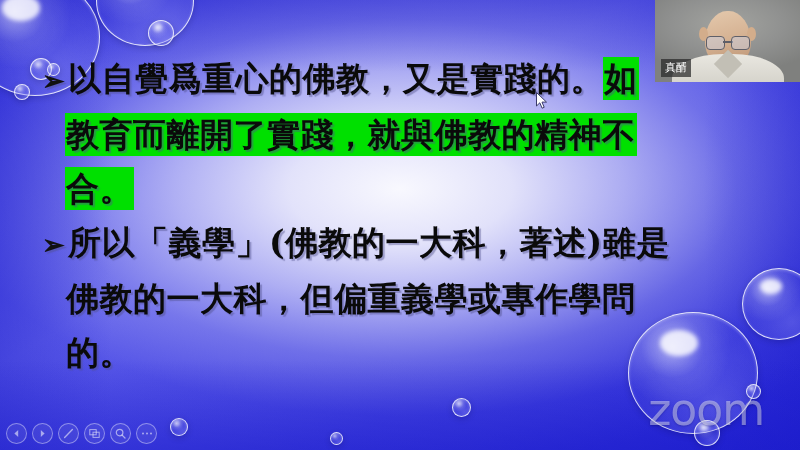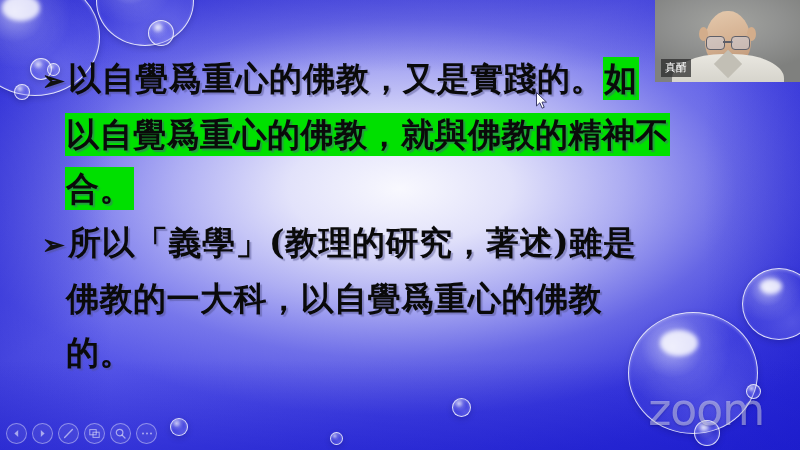--- a/index.html
+++ b/index.html
@@ -235,7 +235,7 @@
 
   <div class="slide-text" id="slide-text">
       <div class="line"><span class="bullet-arrow">➢</span><span>以自覺爲重心的佛教，又是實踐的。</span><span class="hl">如</span></div>
-      <div class="line indent"><span class="hl">以自覺爲重心的佛教，就與佛教的精神不</span></div>
+      <div class="line indent"><span class="hl">教育而離開了實踐，就與佛教的精神不</span></div>
       <div class="line indent"><span class="hl">合。</span></div>
       <div class="line"><span class="bullet-arrow">➢</span><span>所以「義學」(教理的研究，著述)雖是</span></div>
       <div class="line indent"><span>佛教的一大科，以自覺爲重心的佛教</span></div>

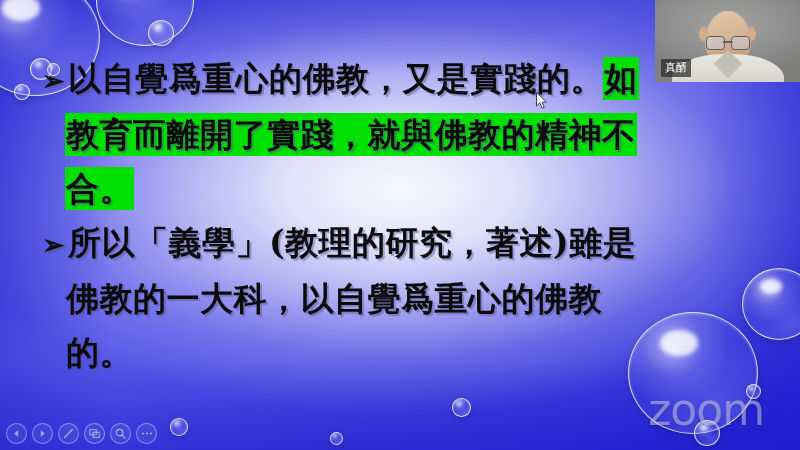--- a/index.html
+++ b/index.html
@@ -237,7 +237,7 @@
       <div class="line"><span class="bullet-arrow">➢</span><span>以自覺爲重心的佛教，又是實踐的。</span><span class="hl">如</span></div>
       <div class="line indent"><span class="hl">教育而離開了實踐，就與佛教的精神不</span></div>
       <div class="line indent"><span class="hl">合。</span></div>
-      <div class="line"><span class="bullet-arrow">➢</span><span>所以「義學」(教理的研究，著述)雖是</span></div>
+      <div class="line"><span class="bullet-arrow">➢</span><span>所以「義學」(佛教的一大科，著述)雖是</span></div>
       <div class="line indent"><span>佛教的一大科，以自覺爲重心的佛教</span></div>
       <div class="line indent"><span>的。</span></div>
     </div>

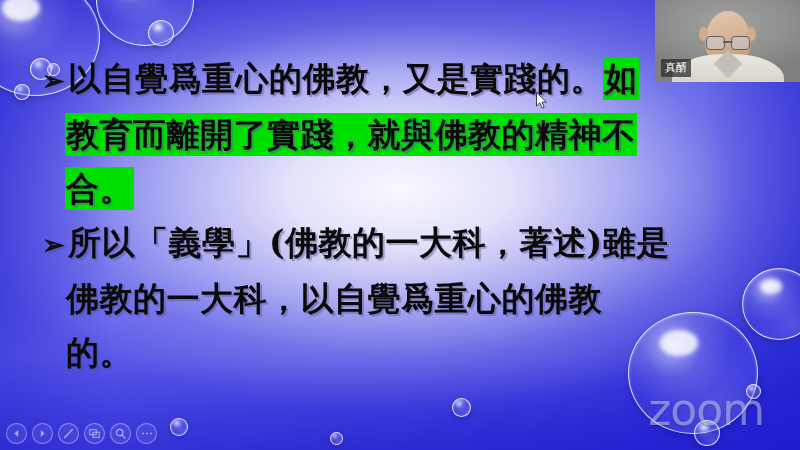--- a/index.html
+++ b/index.html
@@ -238,7 +238,7 @@
       <div class="line indent"><span class="hl">教育而離開了實踐，就與佛教的精神不</span></div>
       <div class="line indent"><span class="hl">合。</span></div>
       <div class="line"><span class="bullet-arrow">➢</span><span>所以「義學」(佛教的一大科，著述)雖是</span></div>
-      <div class="line indent"><span>佛教的一大科，以自覺爲重心的佛教</span></div>
+      <div class="line indent"><span>佛教的一大科，但偏重義學或專作學問</span></div>
       <div class="line indent"><span>的。</span></div>
     </div>
 

